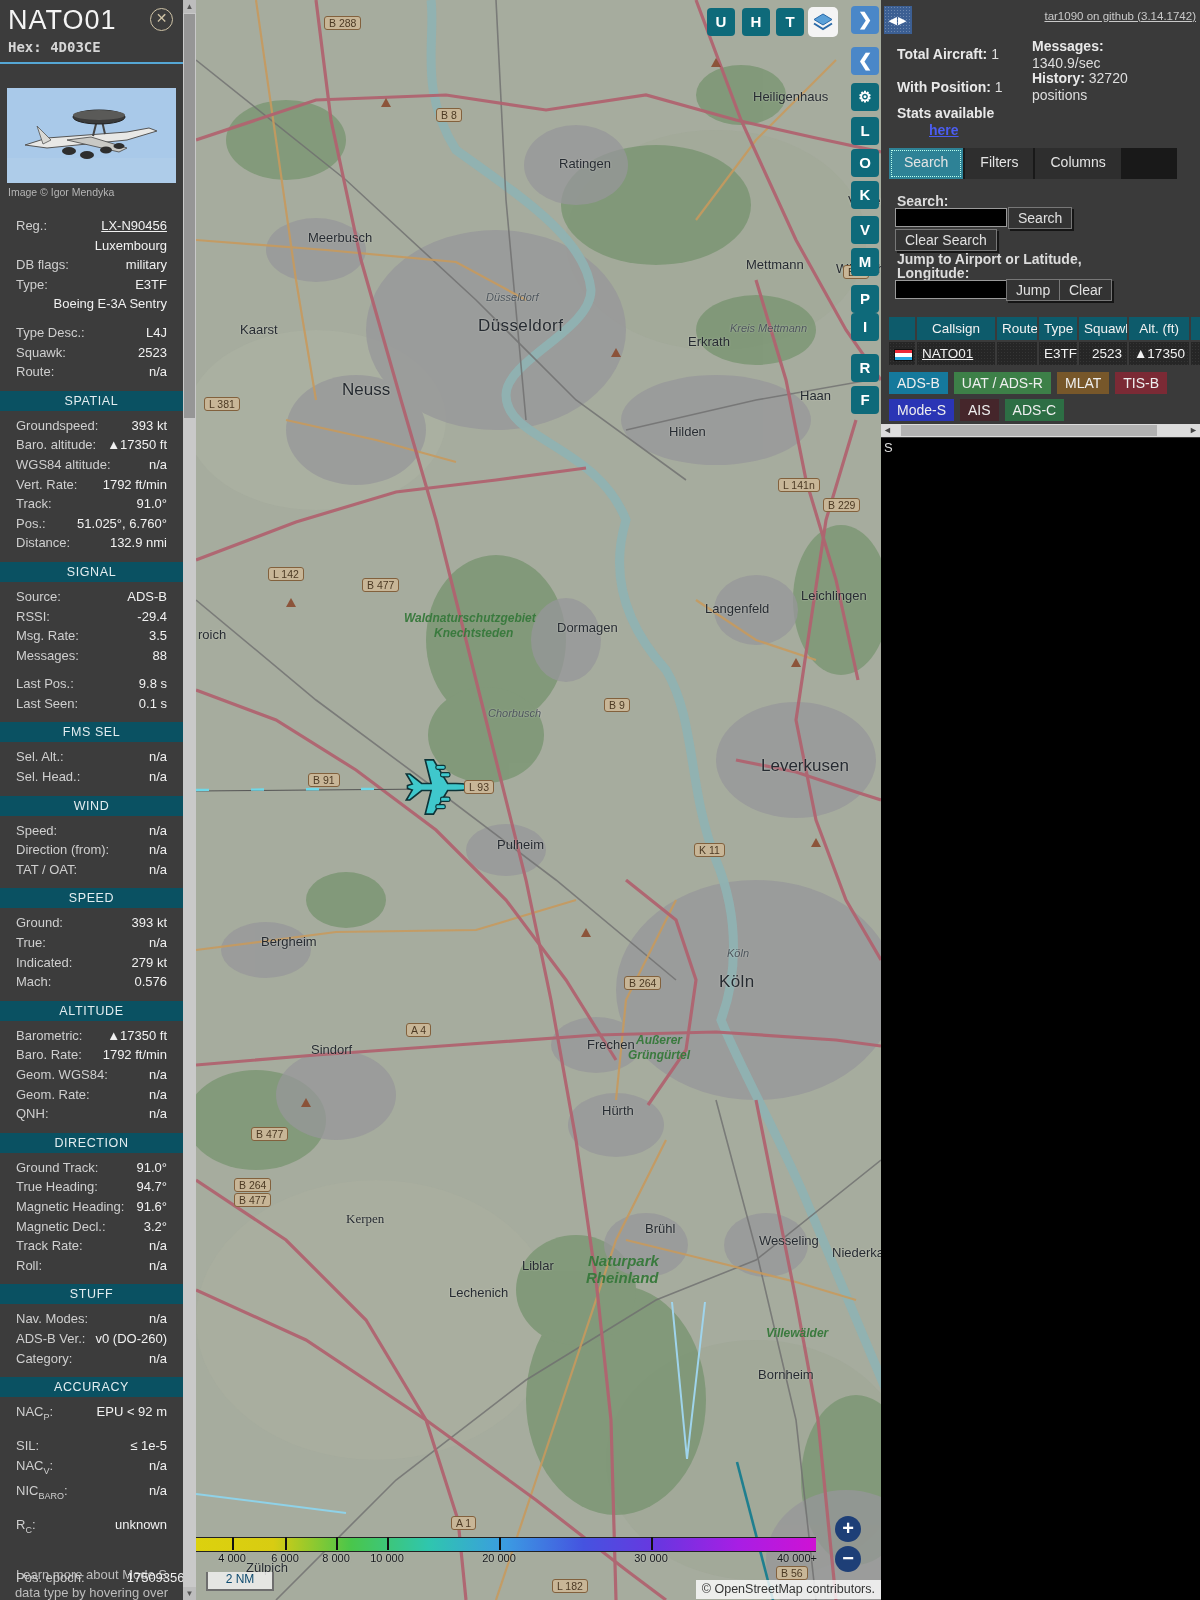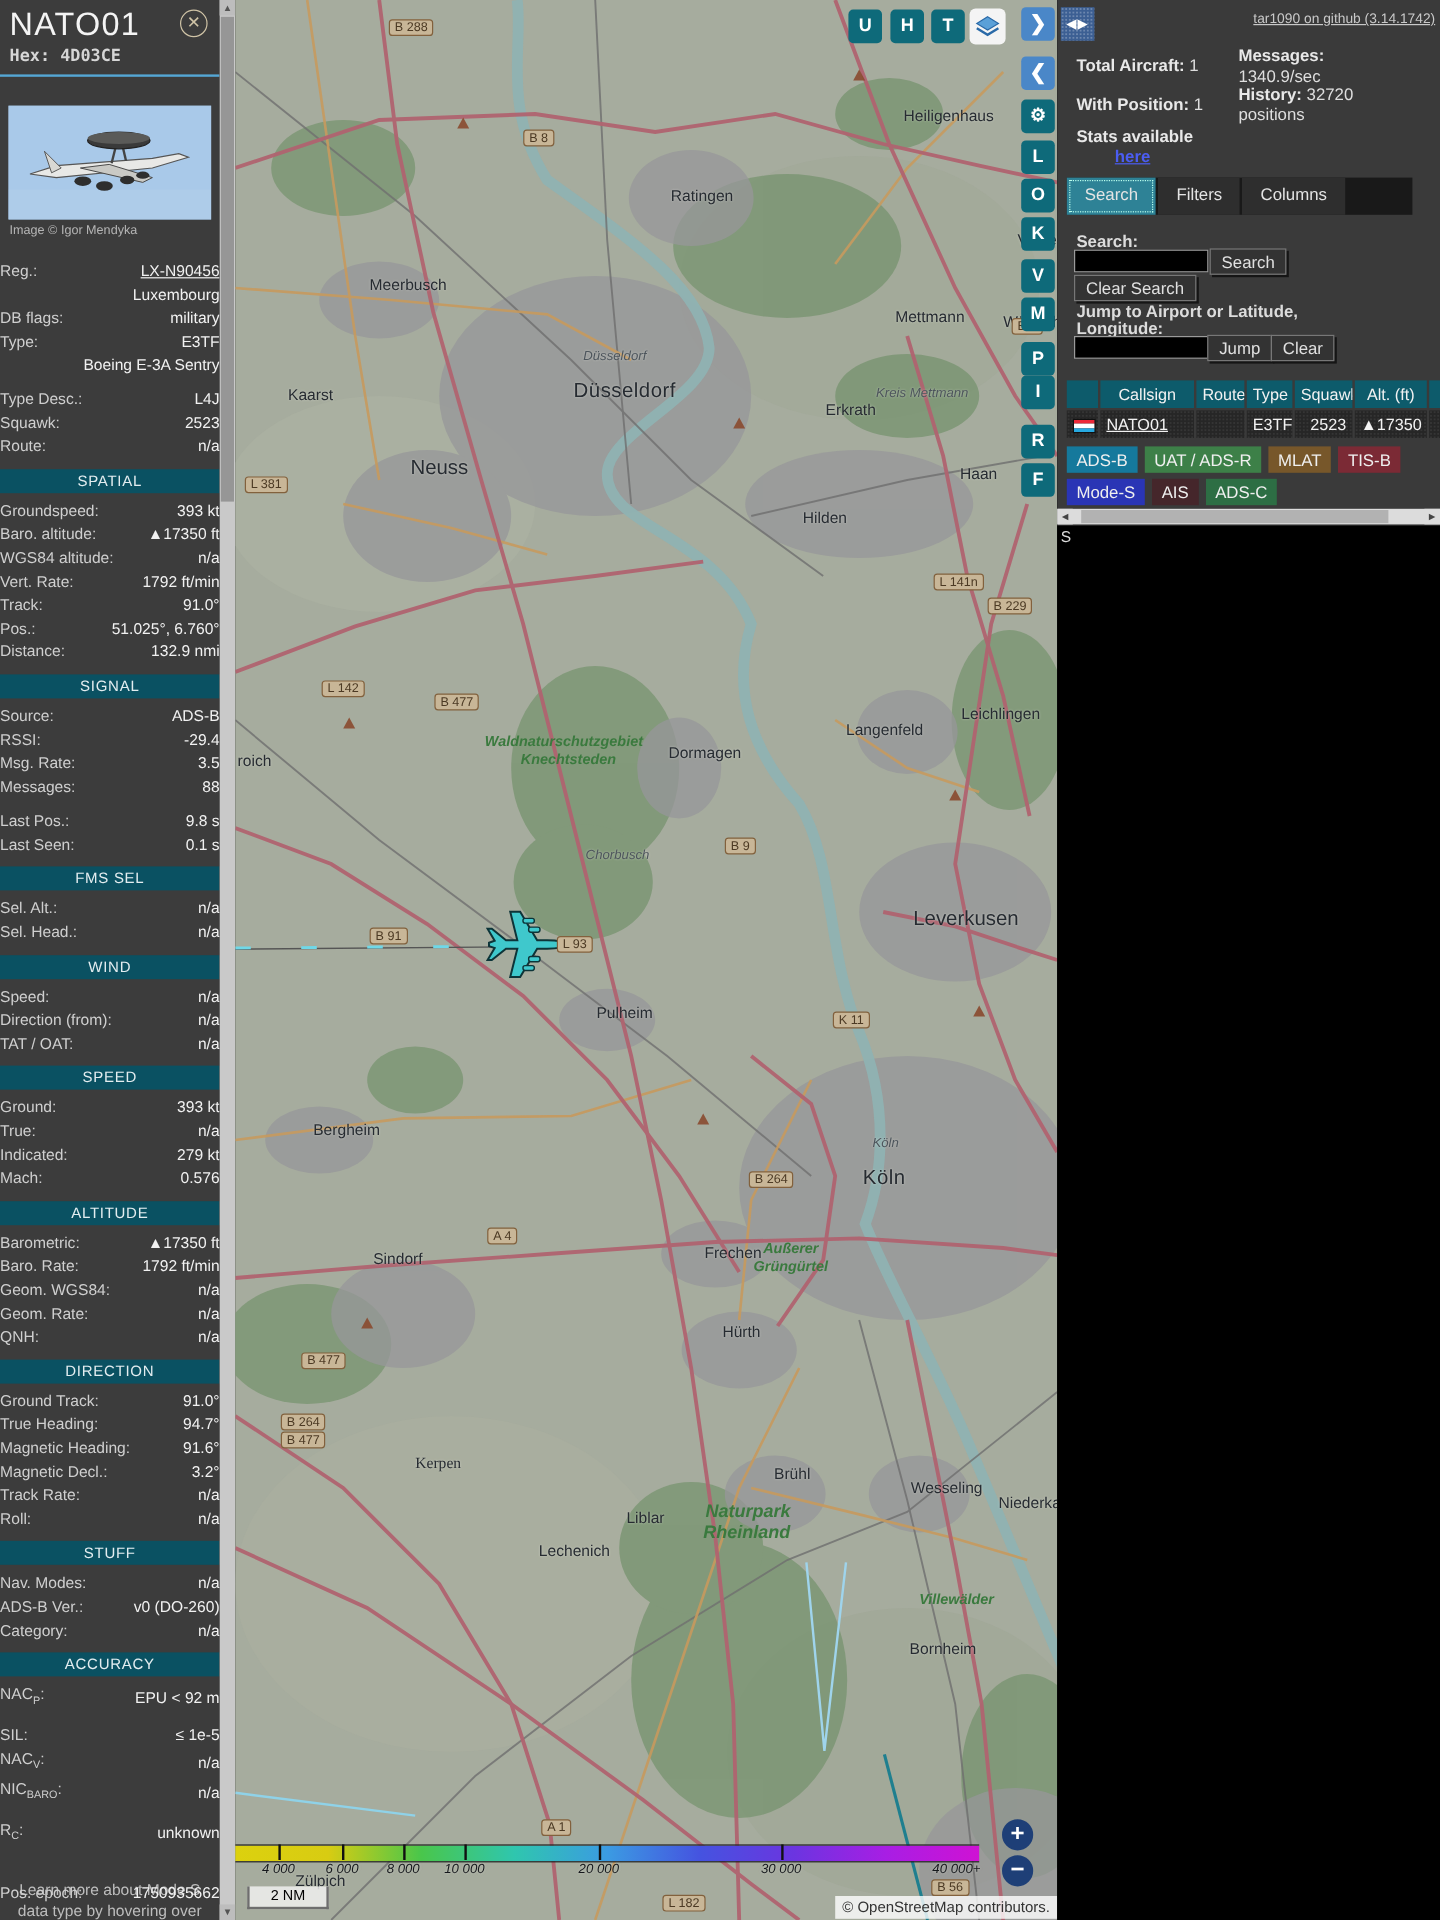--- a/index.html
+++ b/index.html
@@ -16,7 +16,7 @@
   #sb-photo{margin:24px 7px 0;height:95px;background:#a9c9e9;position:relative;overflow:hidden;}
   #sb-credit{font-size:10.5px;color:#b5b5b5;padding:3px 8px 0;}
   #sb-info{margin-top:18px;}
-  .srow{display:flex;justify-content:space-between;align-items:center;padding:1px 0;font-size:13px;line-height:17.6px;}
+  .srow{display:flex;justify-content:space-between;align-items:flex-start;padding:1px 16px;font-size:13px;line-height:17.6px;}
   .slbl{color:#cfcfcf;white-space:nowrap;}
   .slbl sub{font-size:9px;}
   .sval{color:#f1f1f1;text-align:right;}

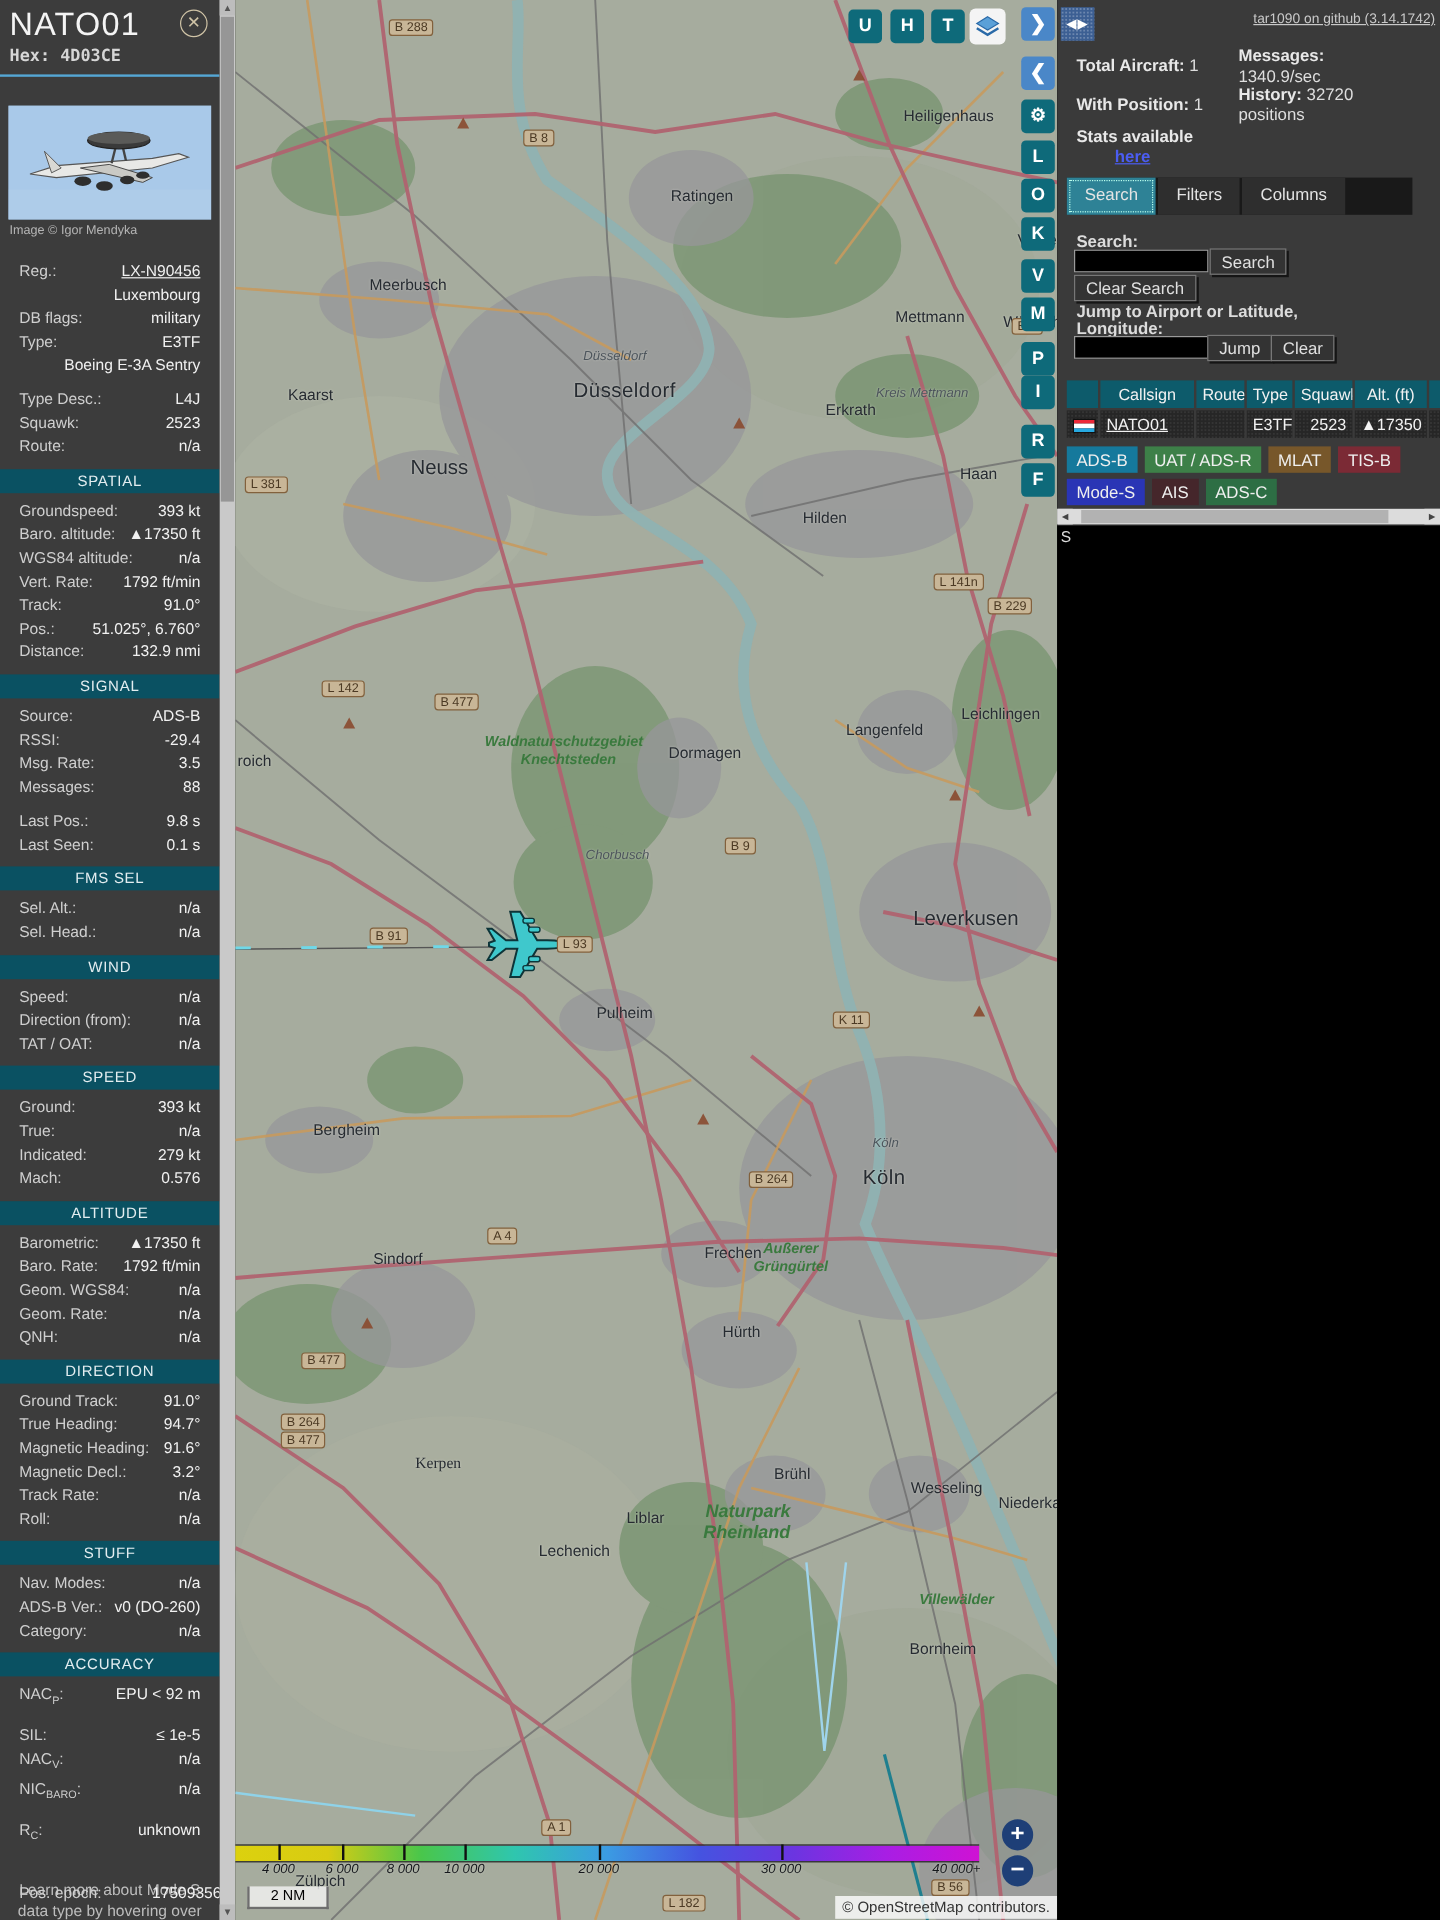--- a/index.html
+++ b/index.html
@@ -51,7 +51,7 @@
   #colorbar{position:absolute;left:0;top:1537px;width:620px;height:13px;border-top:1px solid #222;border-bottom:1px solid #222;}
   .cbtick{position:absolute;top:1537px;width:2px;height:13px;background:#111;}
   .cblab{position:absolute;top:1552px;transform:translateX(-50%);font-size:11px;color:#15181c;white-space:nowrap;
-    text-shadow:0 0 2px rgba(235,235,228,.5);font-style:italic;}
+    text-shadow:0 0 2px rgba(235,235,228,.5);}
   #scalebox{position:absolute;left:10px;top:1572px;width:64px;height:17px;background:rgba(240,240,238,.85);
     border:2px solid #6e6e6e;border-top:none;font-size:12px;color:#000000;text-align:center;line-height:15px;}
   .zoombtn{position:absolute;width:26px;height:26px;border-radius:50%;background:#1e3f77;color:#fff;

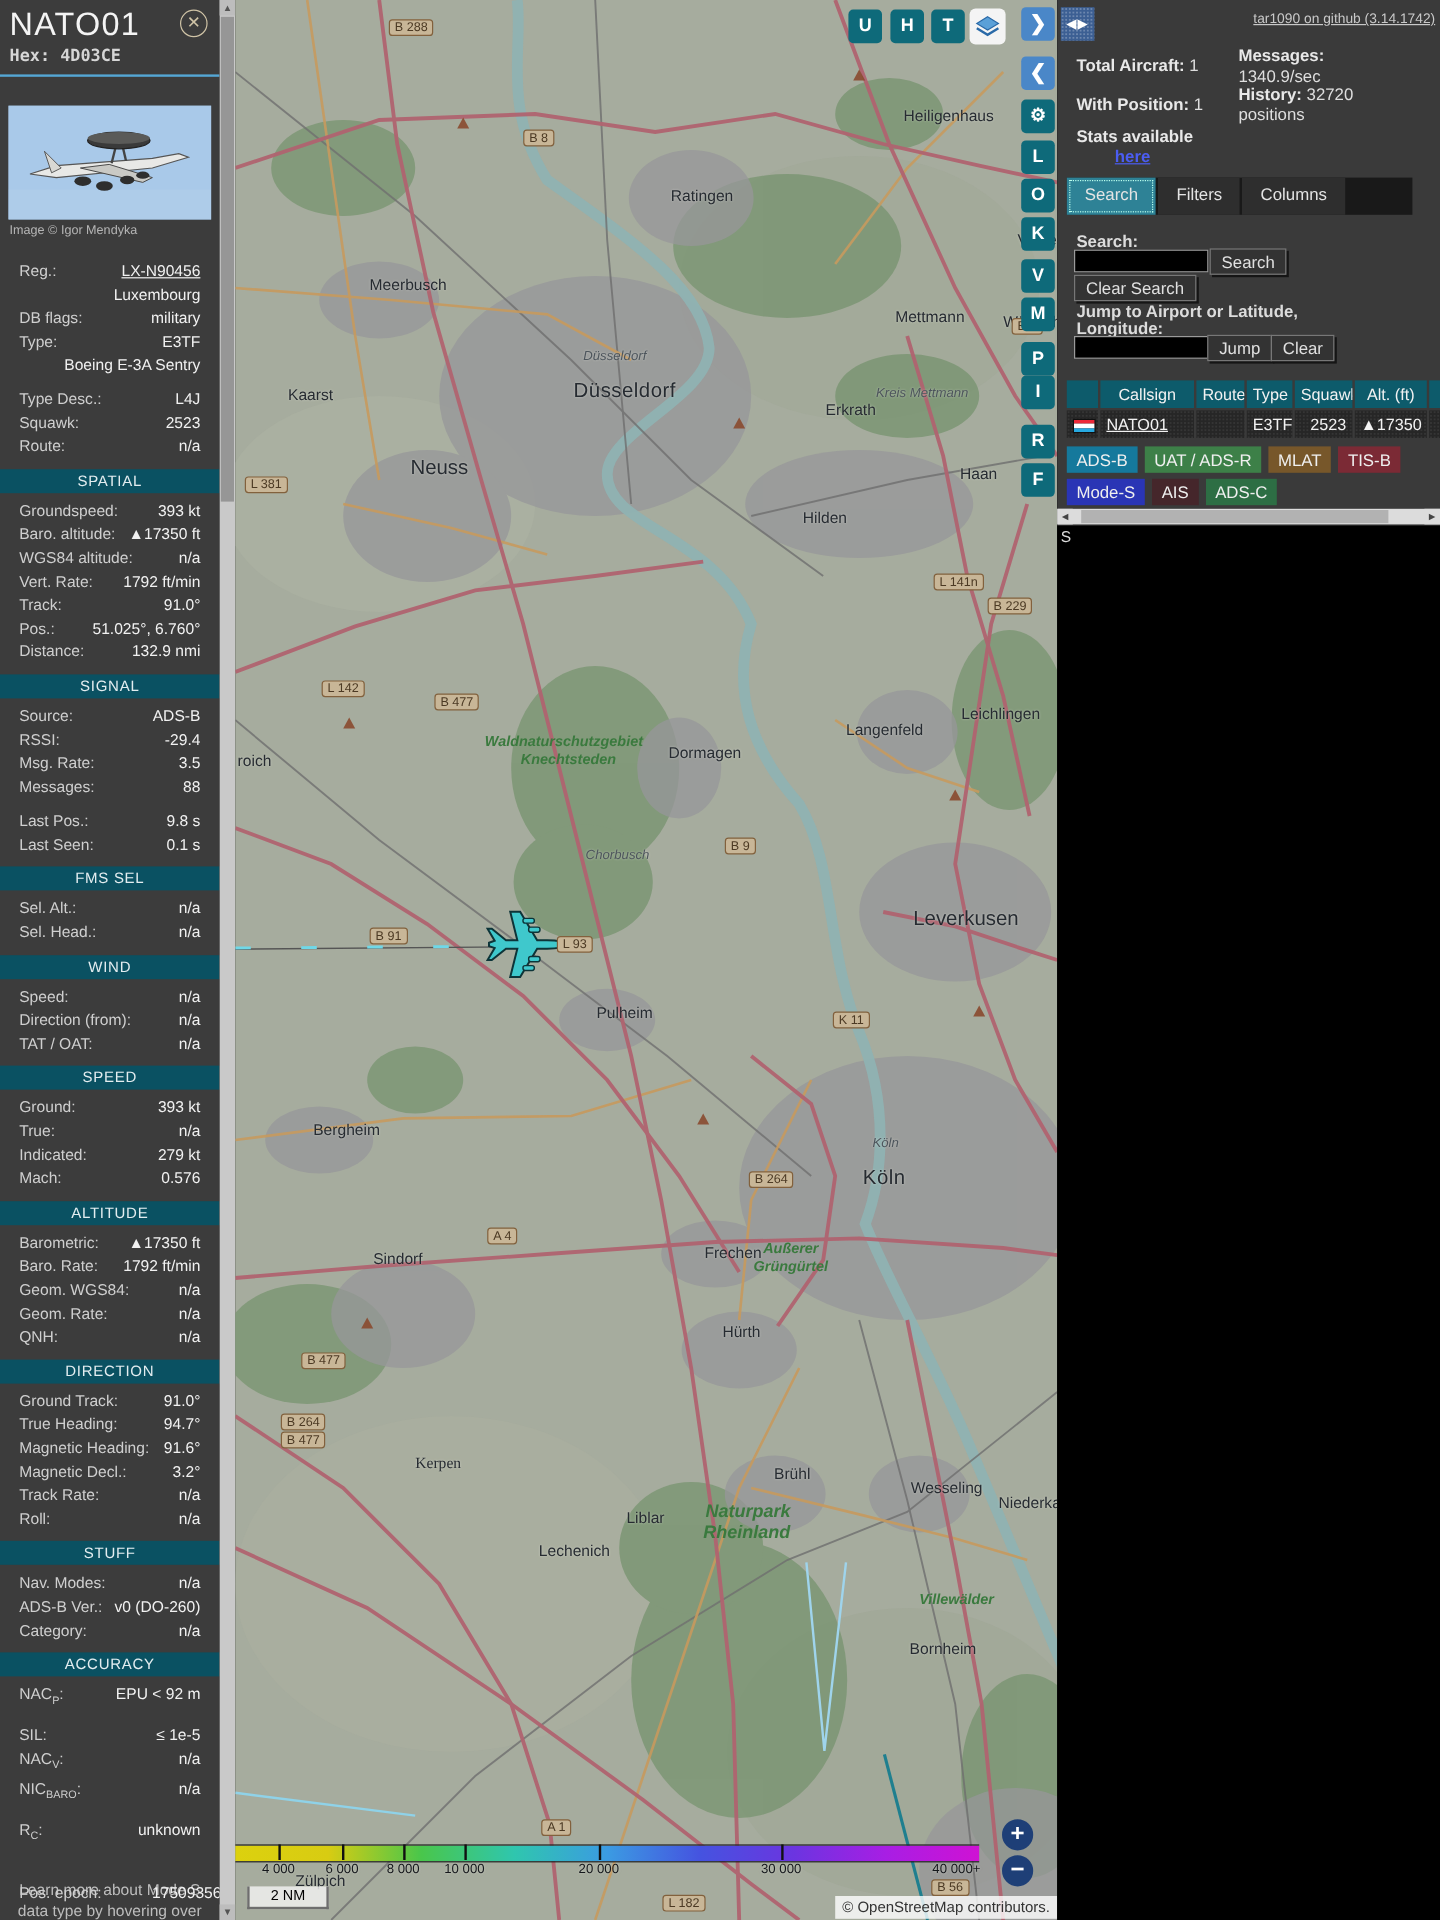--- a/index.html
+++ b/index.html
@@ -53,7 +53,7 @@
   .cblab{position:absolute;top:1552px;transform:translateX(-50%);font-size:11px;color:#15181c;white-space:nowrap;
     text-shadow:0 0 2px rgba(235,235,228,.5);}
   #scalebox{position:absolute;left:10px;top:1572px;width:64px;height:17px;background:rgba(240,240,238,.85);
-    border:2px solid #6e6e6e;border-top:none;font-size:12px;color:#000000;text-align:center;line-height:15px;}
+    border:2px solid #6e6e6e;border-top:none;font-size:12px;color:#0c4a6e;text-align:center;line-height:15px;}
   .zoombtn{position:absolute;width:26px;height:26px;border-radius:50%;background:#1e3f77;color:#fff;
     font-size:20px;font-weight:bold;text-align:center;line-height:24px;cursor:pointer;}
   #attribution{position:absolute;right:0;top:1580px;background:rgba(255,255,255,.8);color:#333;

